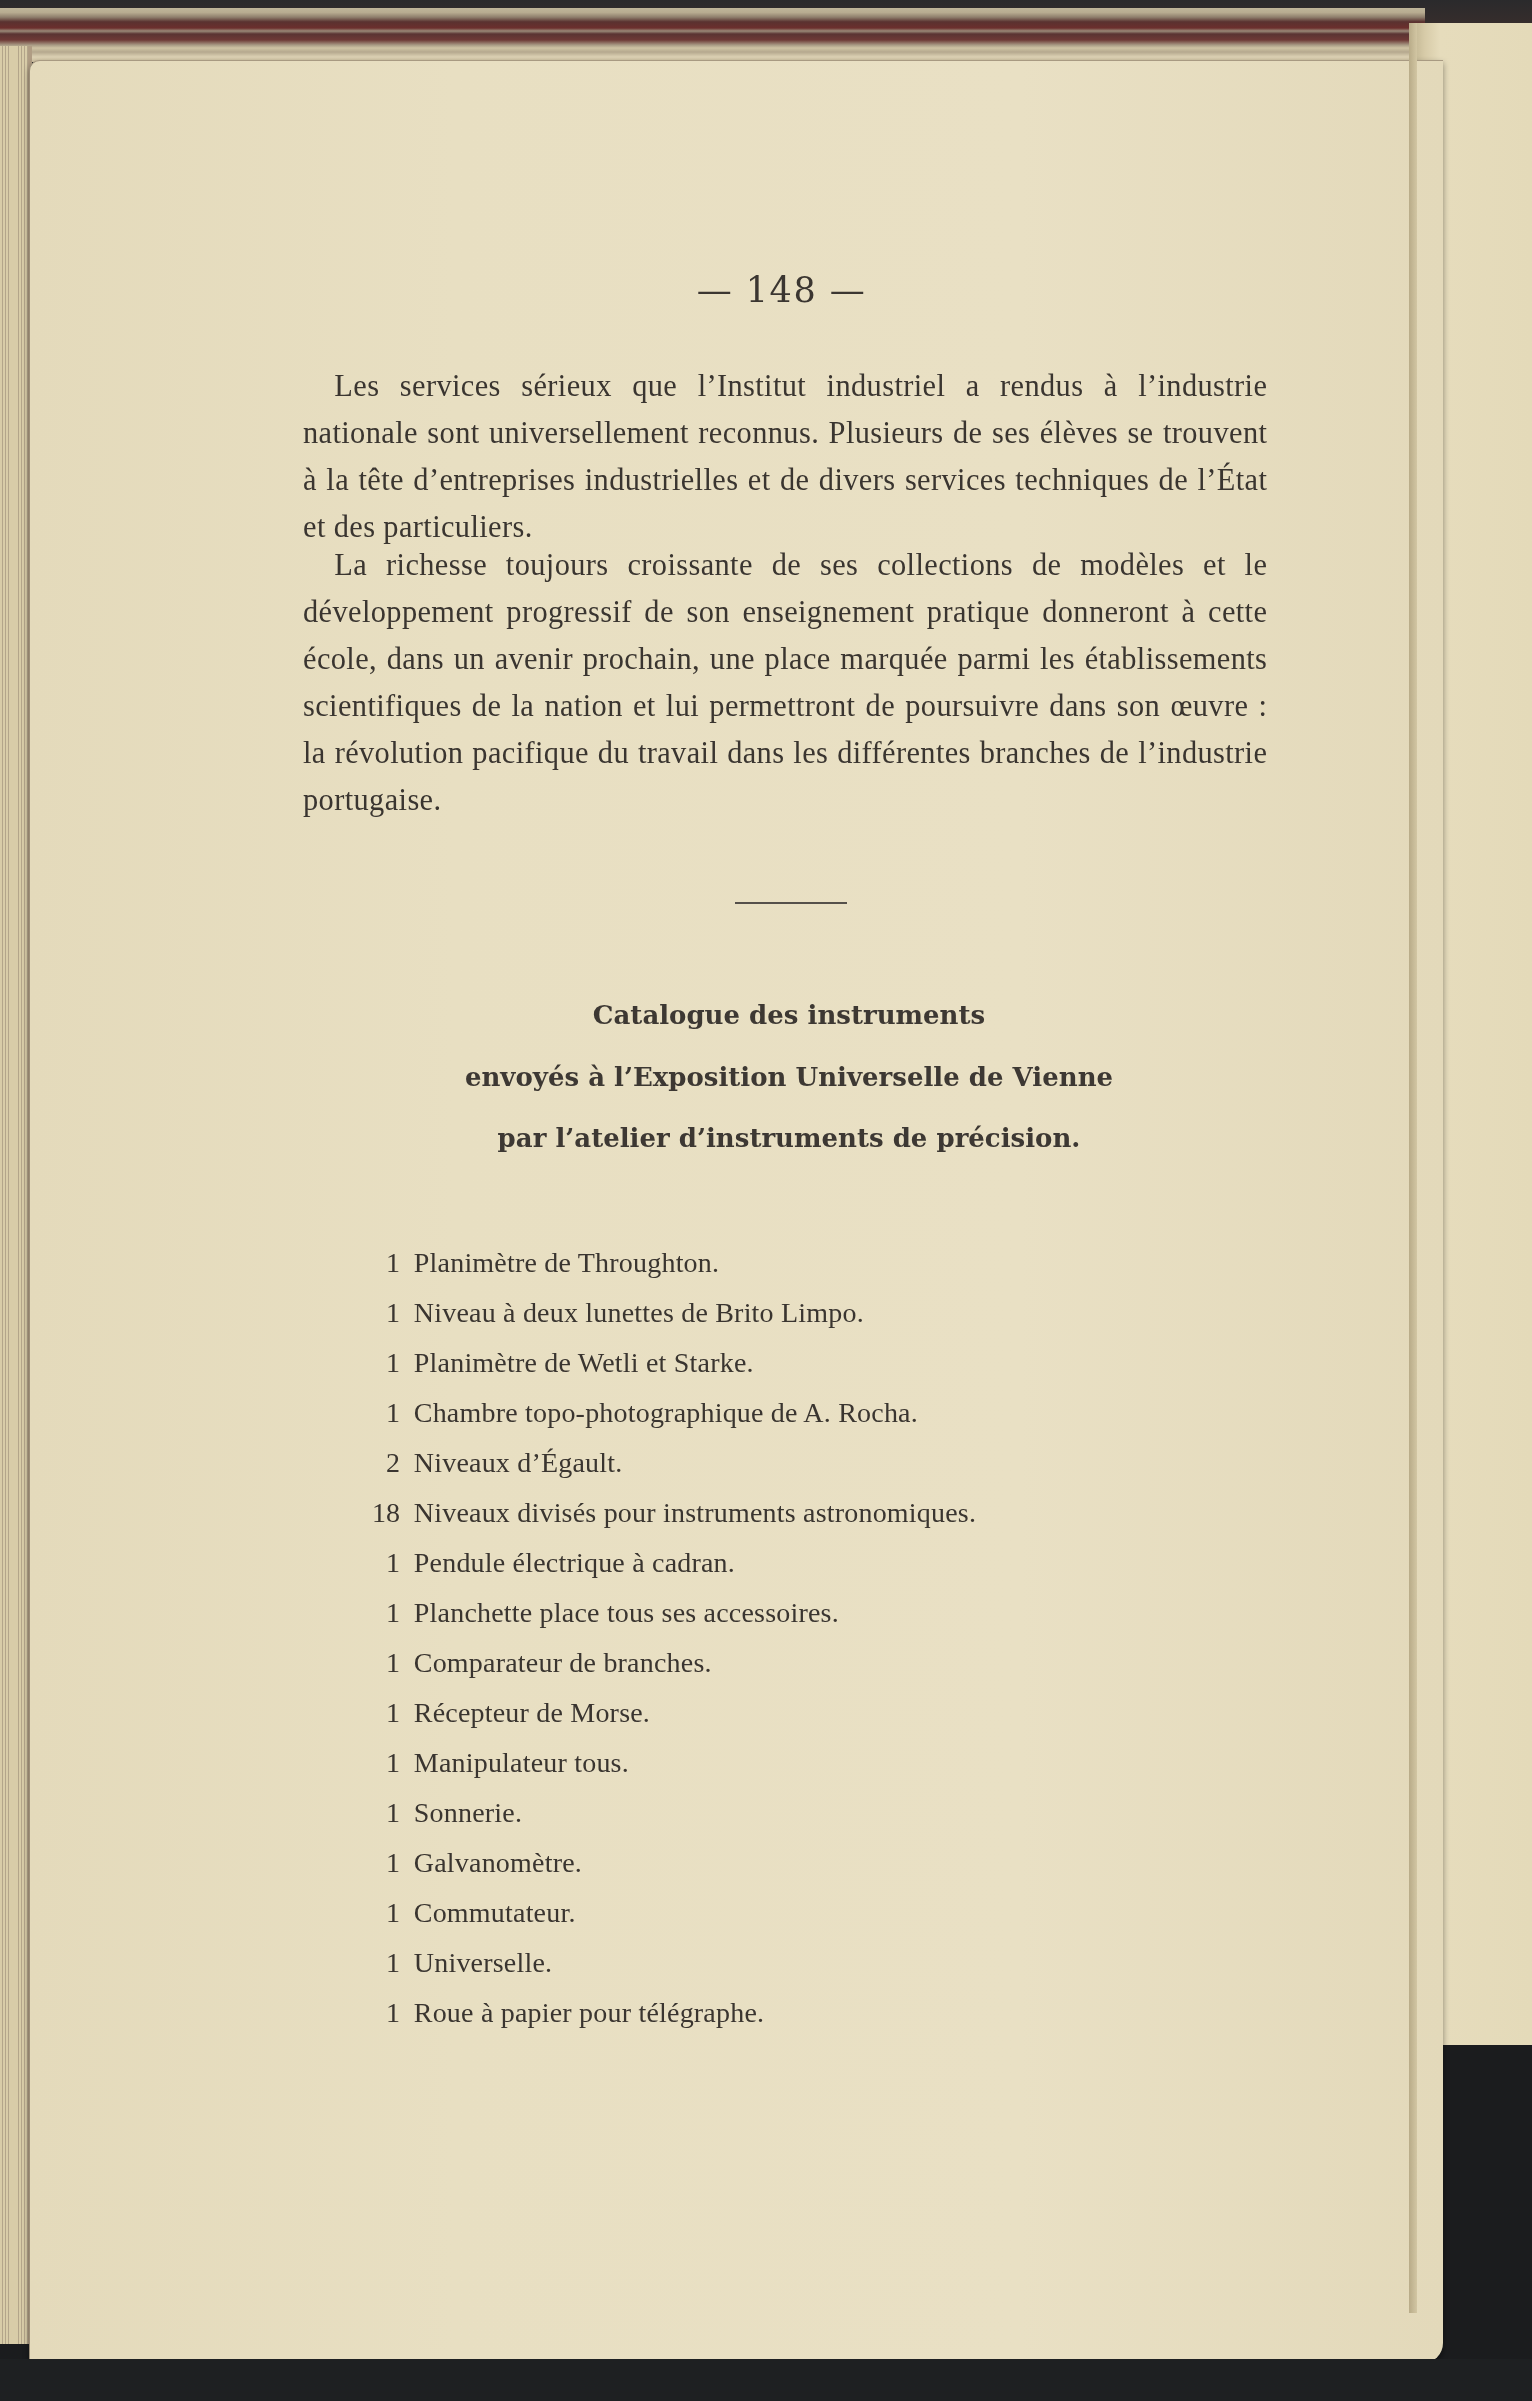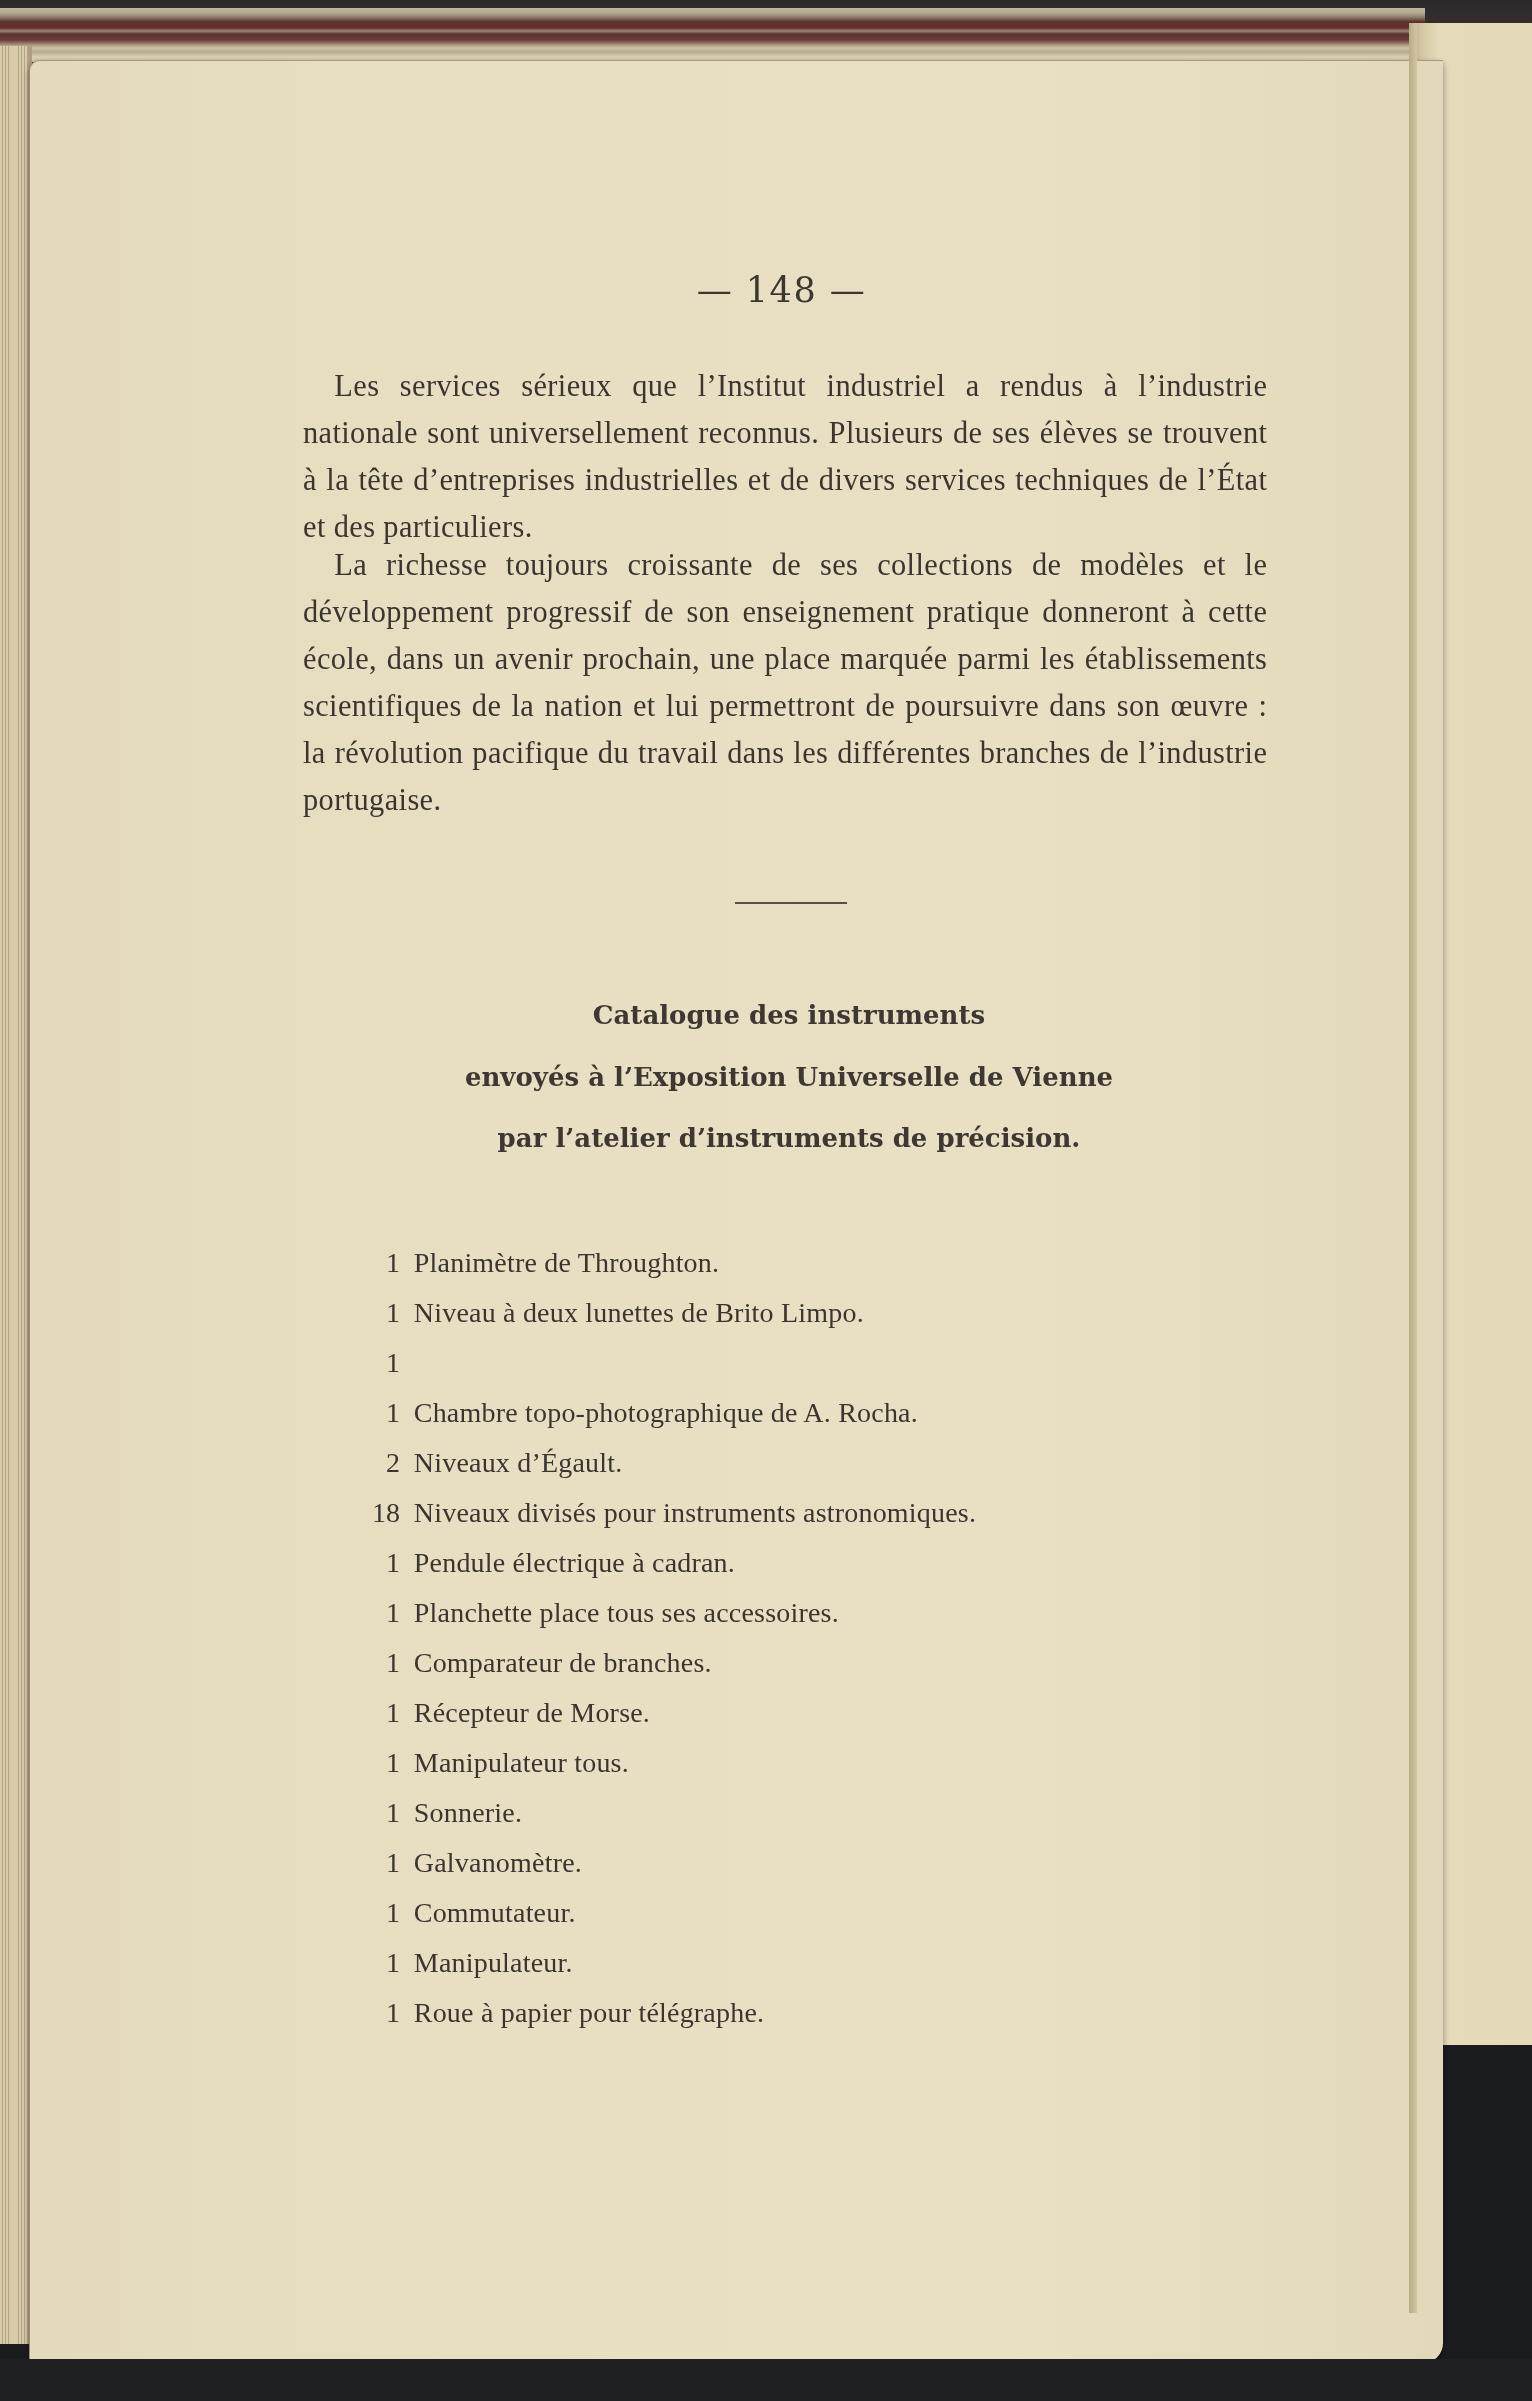--- a/index.html
+++ b/index.html
@@ -150,6 +150,7 @@
       </li>
     <li>
         <span class="qty">1</span>
+        <span class="name">Planimètre de Wetli et Starke.</span>
       </li>
     <li>
         <span class="qty">1</span>

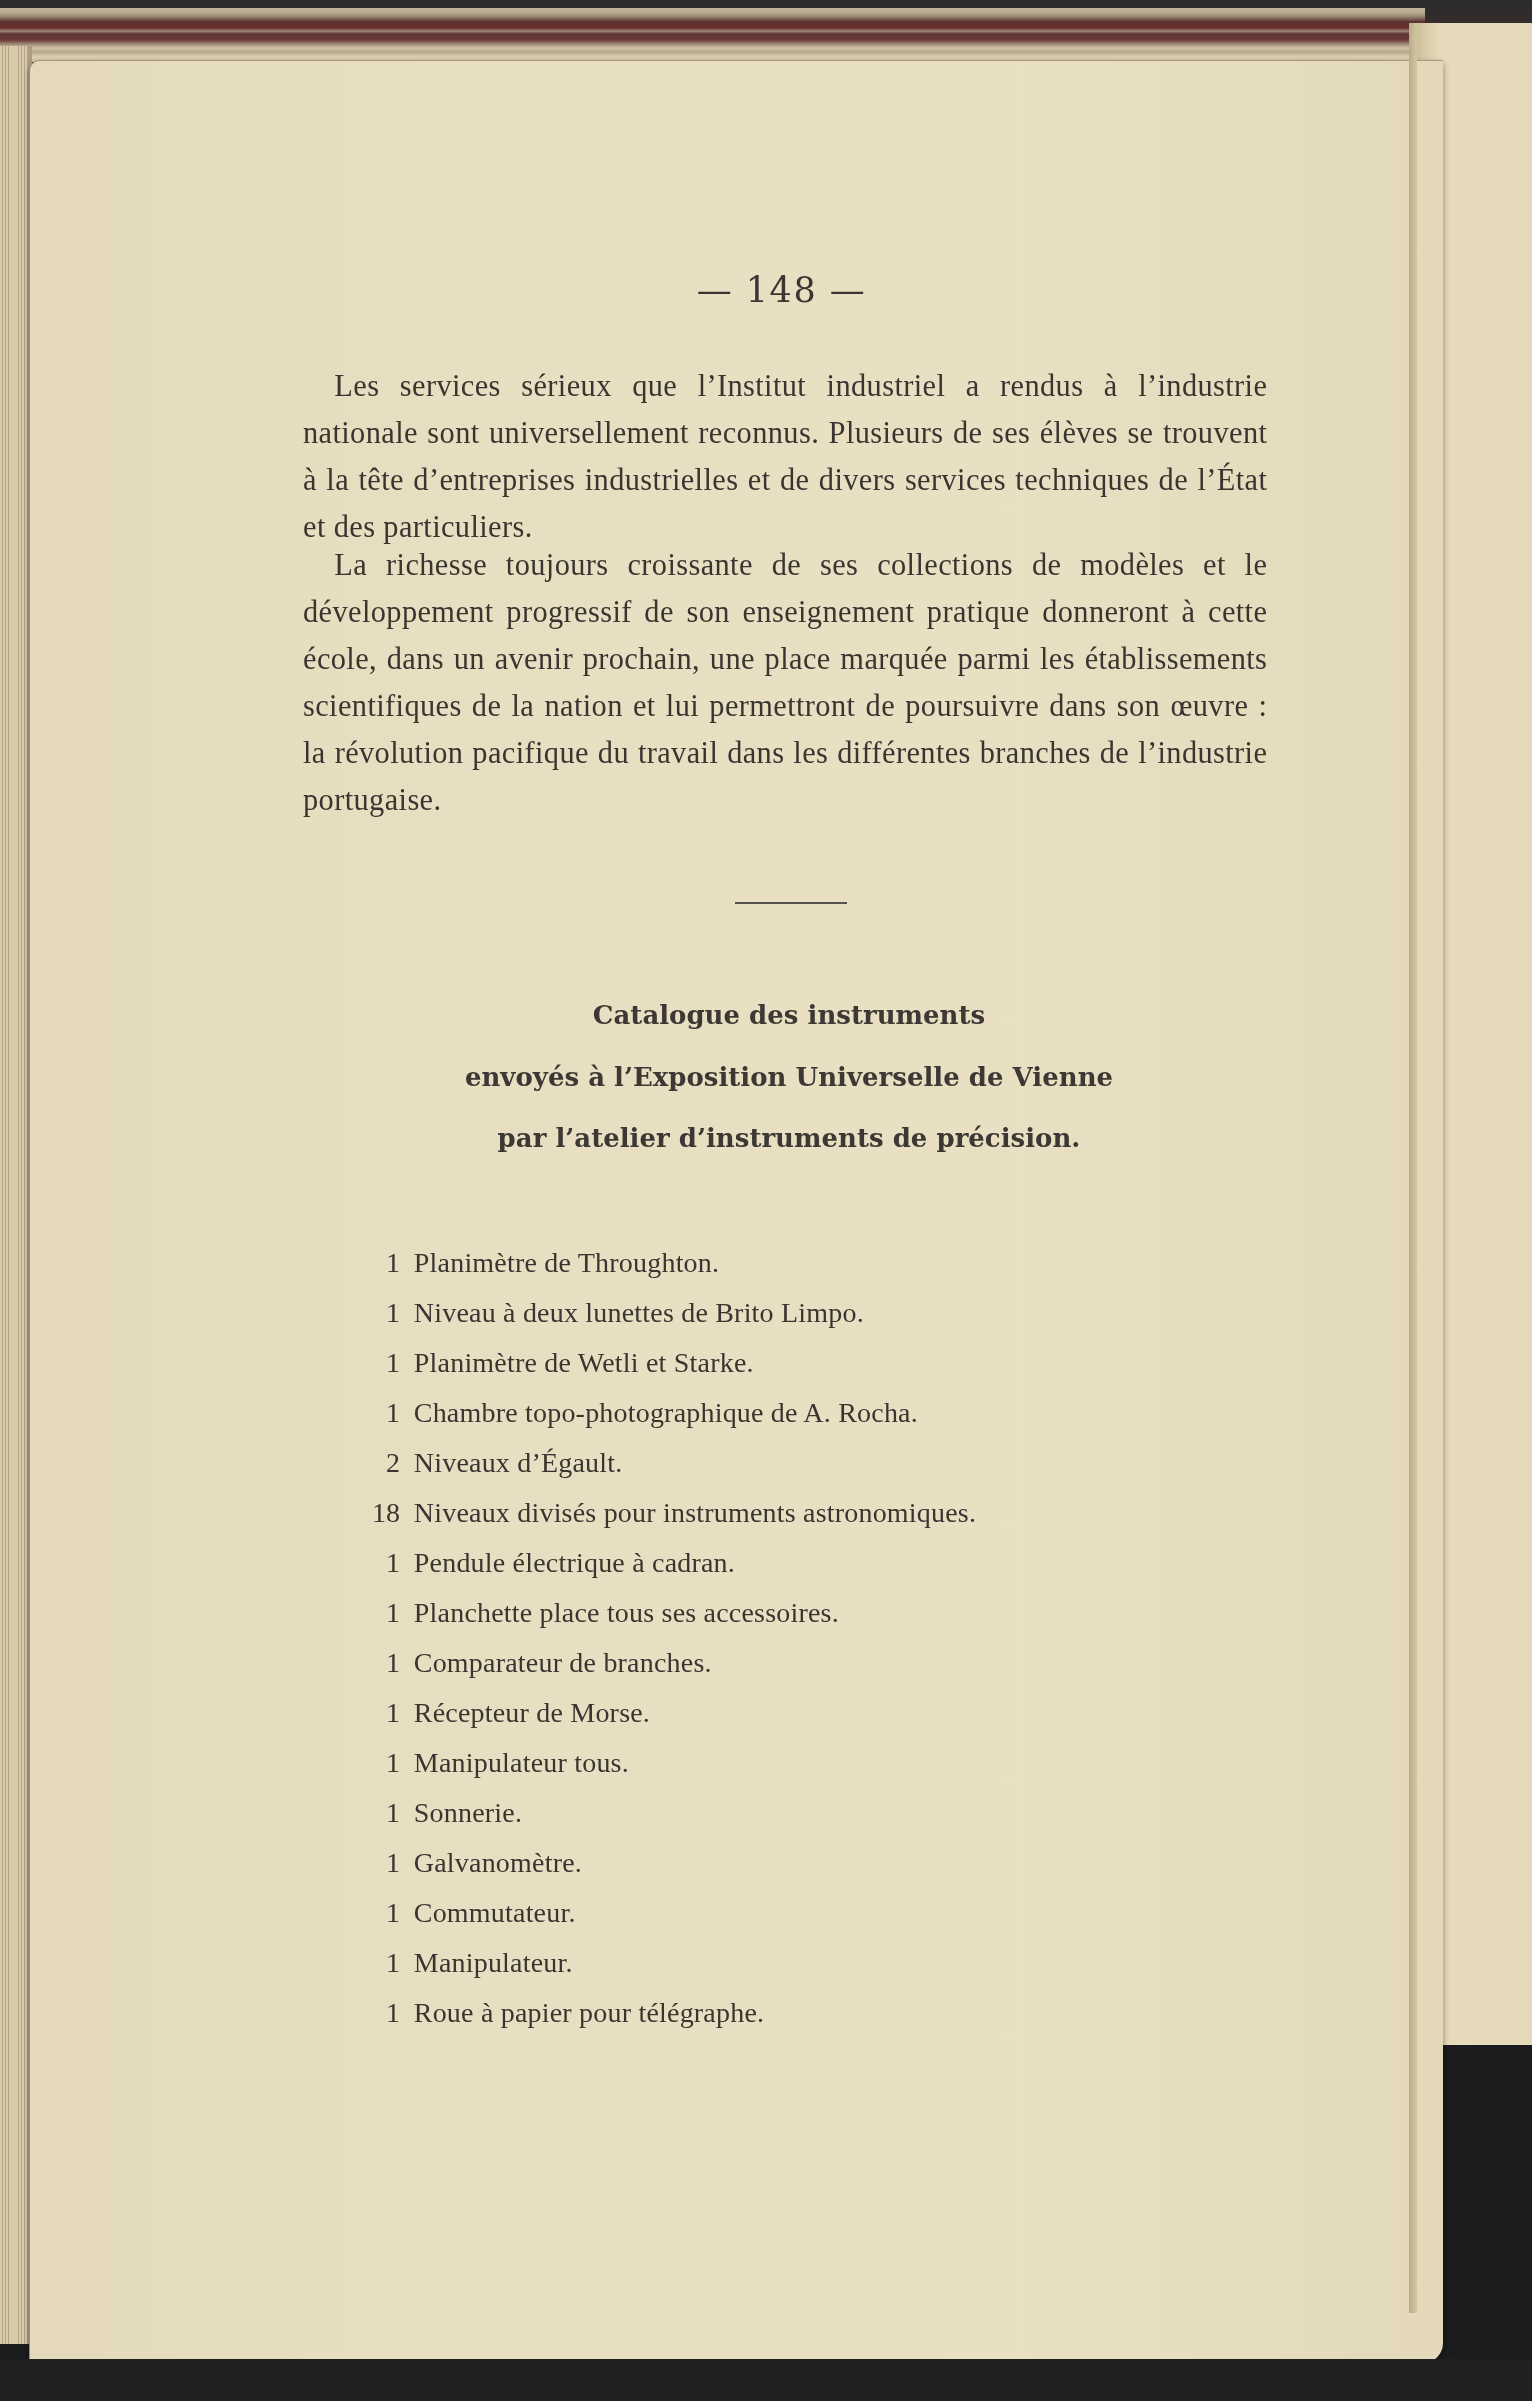--- a/index.html
+++ b/index.html
@@ -198,7 +198,7 @@
       </li>
     <li>
         <span class="qty">1</span>
-        <span class="name">Manipulateur.</span>
+        <span class="name">Universelle.</span>
       </li>
     <li>
         <span class="qty">1</span>

